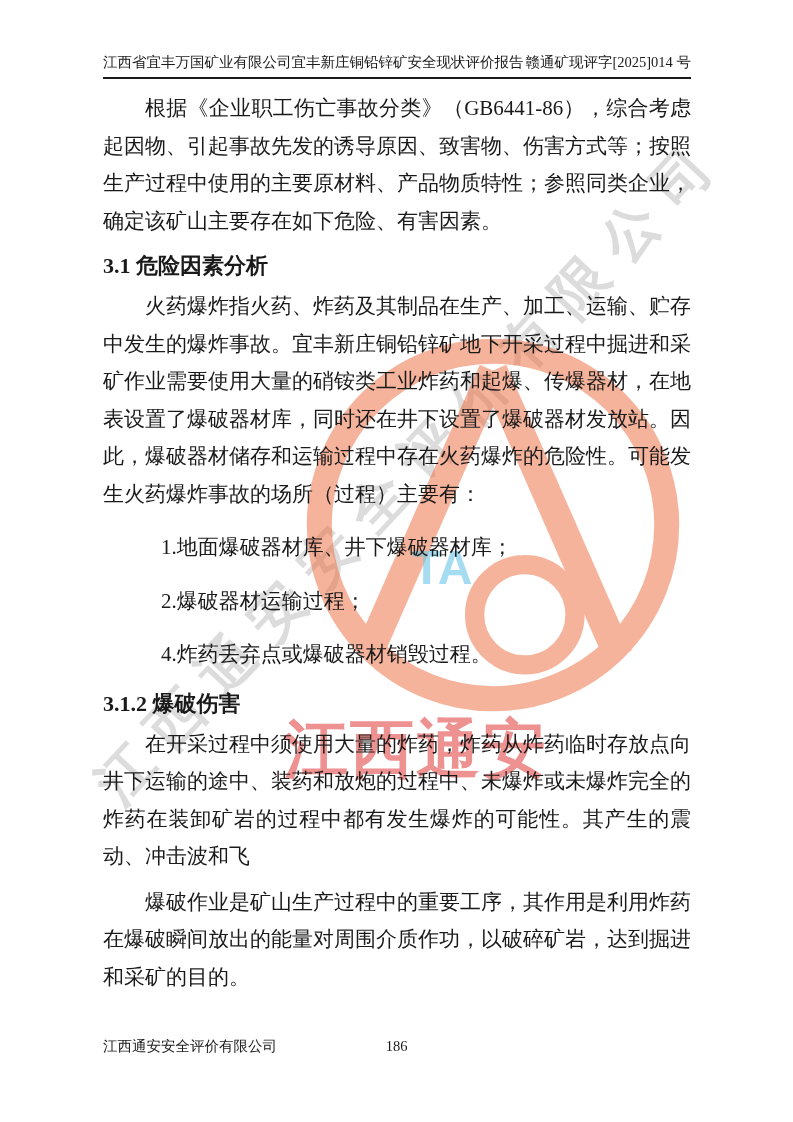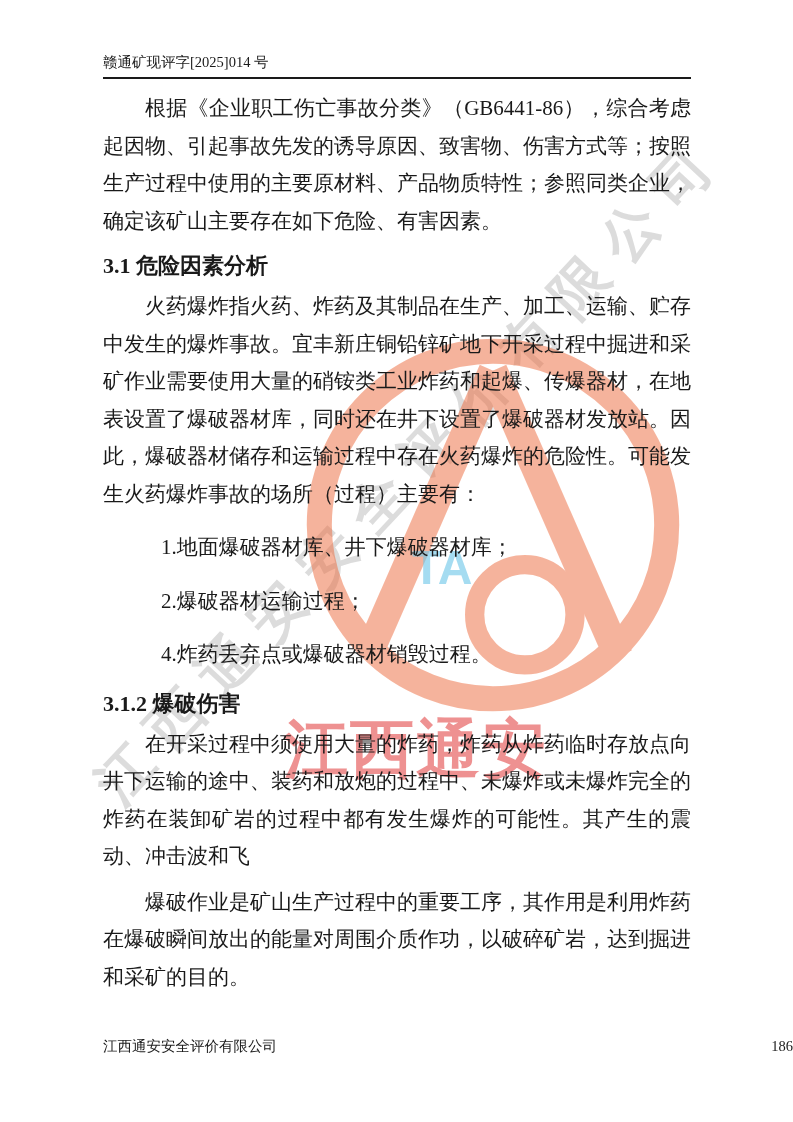--- a/index.html
+++ b/index.html
@@ -95,6 +95,7 @@
   <div class="content">
 
     <div class="hdr">
+      <span>江西省宜丰万国矿业有限公司宜丰新庄铜铅锌矿安全现状评价报告</span>
       <span>赣通矿现评字[2025]014 号</span>
     </div>
 

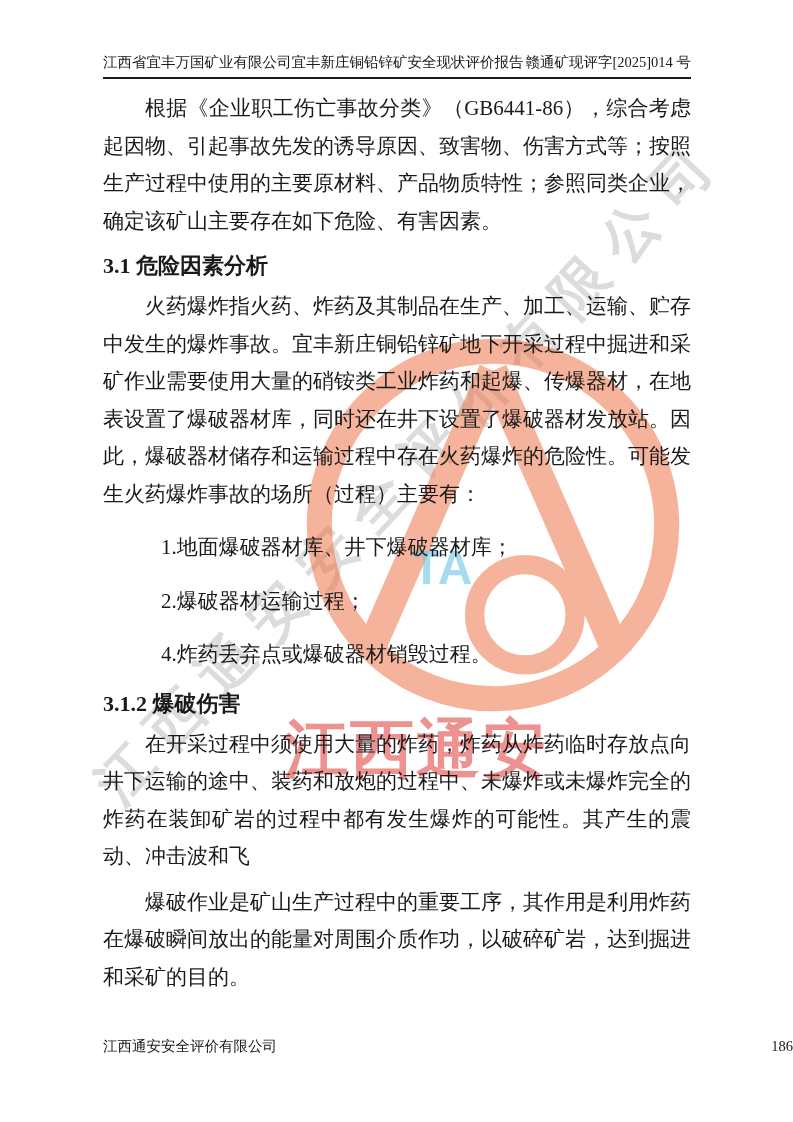--- a/index.html
+++ b/index.html
@@ -70,7 +70,7 @@
     font-size:14.5px;line-height:20px;
   }
   .ftr-company{position:absolute;left:103px;top:0;}
-  .ftr-page{position:absolute;left:0;top:0;width:100%;text-align:right;}
+  .ftr-page{position:absolute;left:0;top:0;width:100%;text-align:center;}
 </style>
 </head>
 <body>

